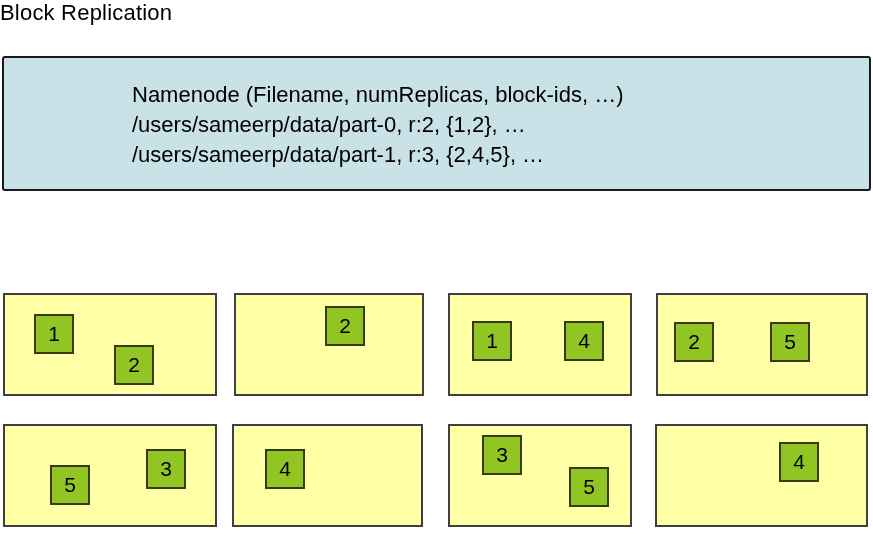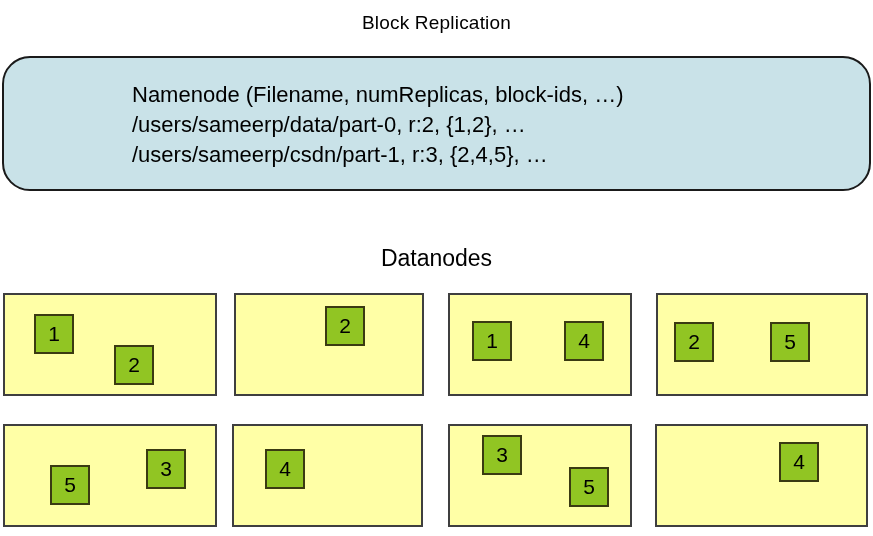--- a/index.html
+++ b/index.html
@@ -17,11 +17,11 @@
   }
   .title {
     position: absolute;
-    top: 12px;
+    top: 0;
     left: 0;
     width: 100%;
-    text-align: center;
-    font-size: 19px;
+    text-align: left;
+    font-size: 22px;
     color: var(--text, #000);
     letter-spacing: 0.2px;
   }

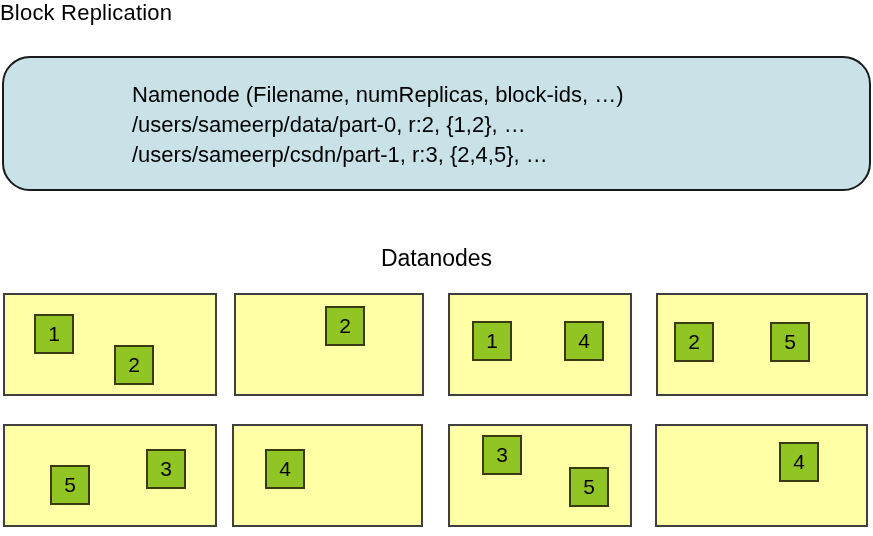--- a/index.html
+++ b/index.html
@@ -33,7 +33,7 @@
     height: 131px;
     background: var(--namenode-fill, #c9e2e8);
     border: 2px solid var(--namenode-border, #1a1a1a);
-    border-radius: 28px;
+    border-radius: 3px;
   }
   .nn-lines {
     position: absolute;

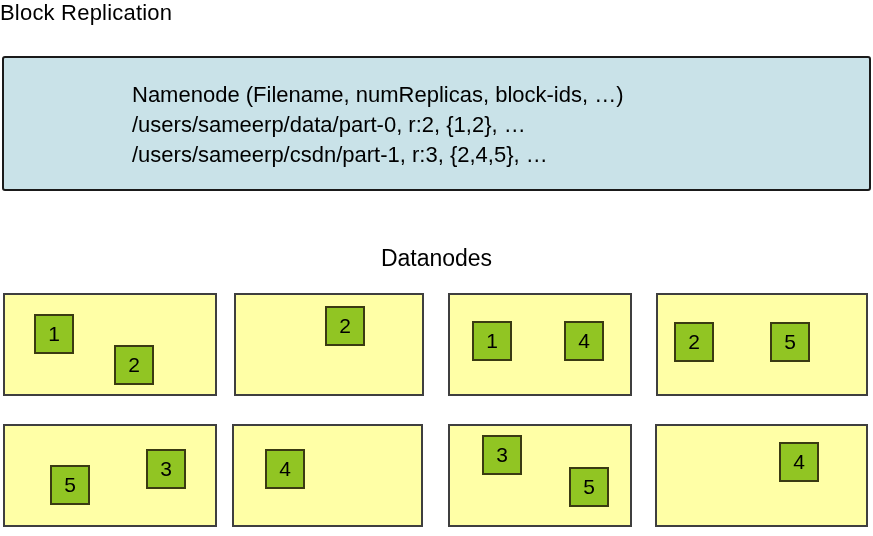--- a/index.html
+++ b/index.html
@@ -94,7 +94,7 @@
     <div class="nn-lines">
       <div>Namenode (Filename, numReplicas, block-ids, …)</div>
       <div>/users/sameerp/data/part-0, r:2, {1,2}, …</div>
-      <div>/users/sameerp/csdn/part-1, r:3, {2,4,5}, …</div>
+      <div>/users/sameerp/data/part-1, r:3, {2,4,5}, …</div>
     </div>
   </div>
 

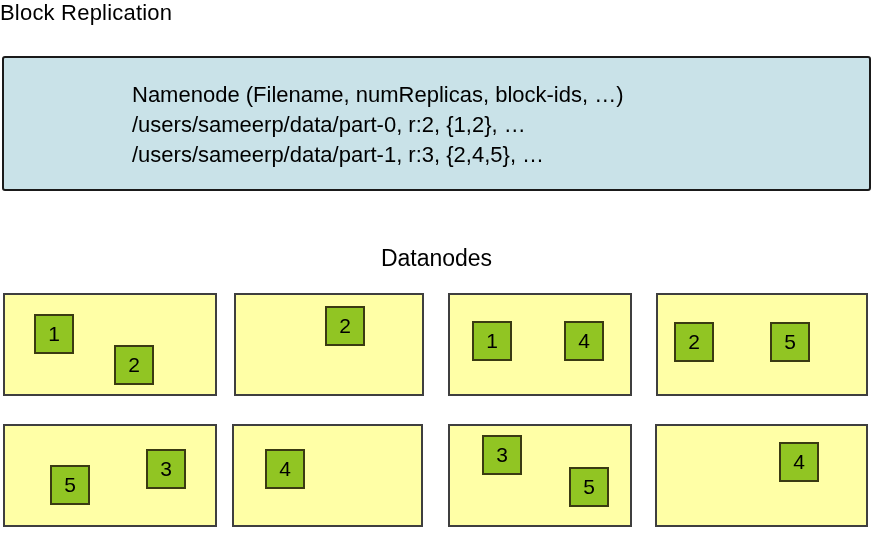--- a/index.html
+++ b/index.html
@@ -98,7 +98,6 @@
     </div>
   </div>
 
-  <div class="dn-title">Datanodes</div>
 
   <div id="datanodes">
       <div class="datanode" style="left: 3px; top: 293px; width: 214px; height: 103px;">

